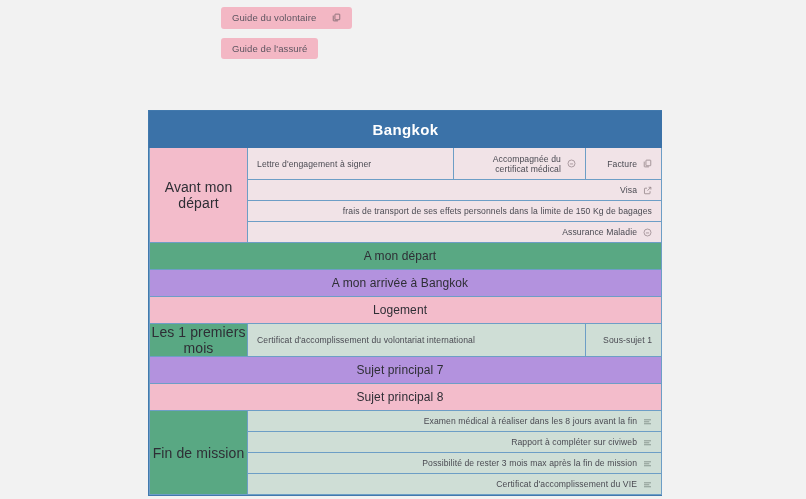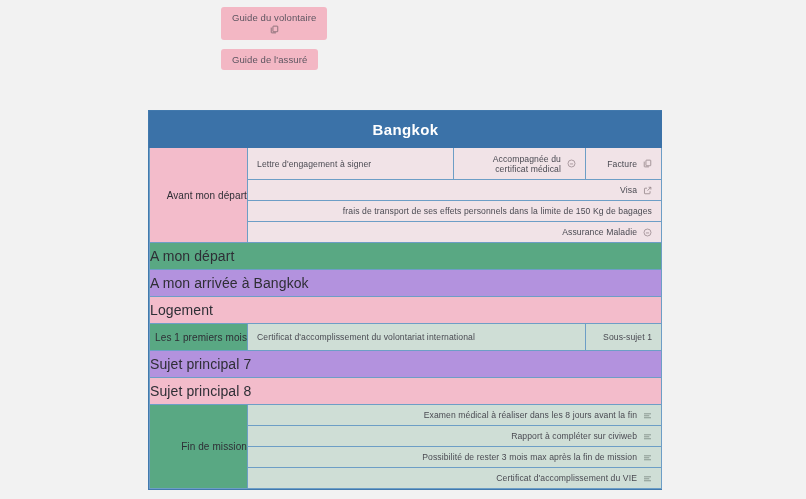--- a/index.html
+++ b/index.html
@@ -36,11 +36,10 @@
     padding: 6px 11px 6px 11px;
     display: flex;
     align-items: center;
-    gap: 2px;
+    gap: 16px;
     cursor: pointer;
     line-height: 1;
     white-space: nowrap;
-    flex-direction: column;
   }
   .guide-btn .ic { display: inline-flex; align-items: center; }
 

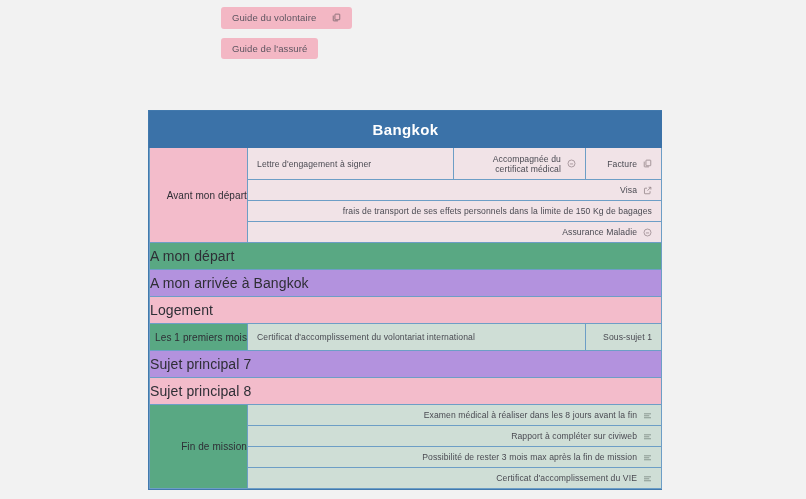--- a/index.html
+++ b/index.html
@@ -78,8 +78,8 @@
 
   
   .cat {
-    text-align: right;
-    font-size: 10px;
+    text-align: center;
+    font-size: 14px;
     color: #2e2e35;
     width: 98px;
     vertical-align: middle;

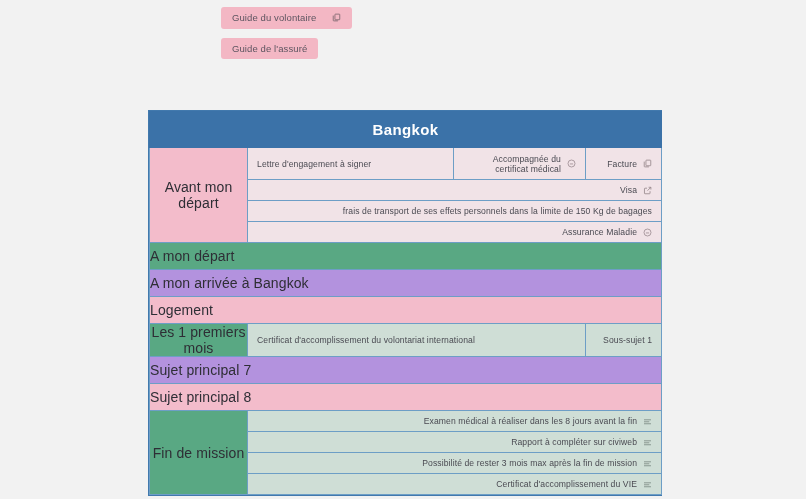--- a/index.html
+++ b/index.html
@@ -90,8 +90,8 @@
 
   
   .banner {
-    text-align: left;
-    font-size: 14px;
+    text-align: center;
+    font-size: 12px;
     color: #2e2e35;
     height: 27px;
     padding-right: 11px !important;

